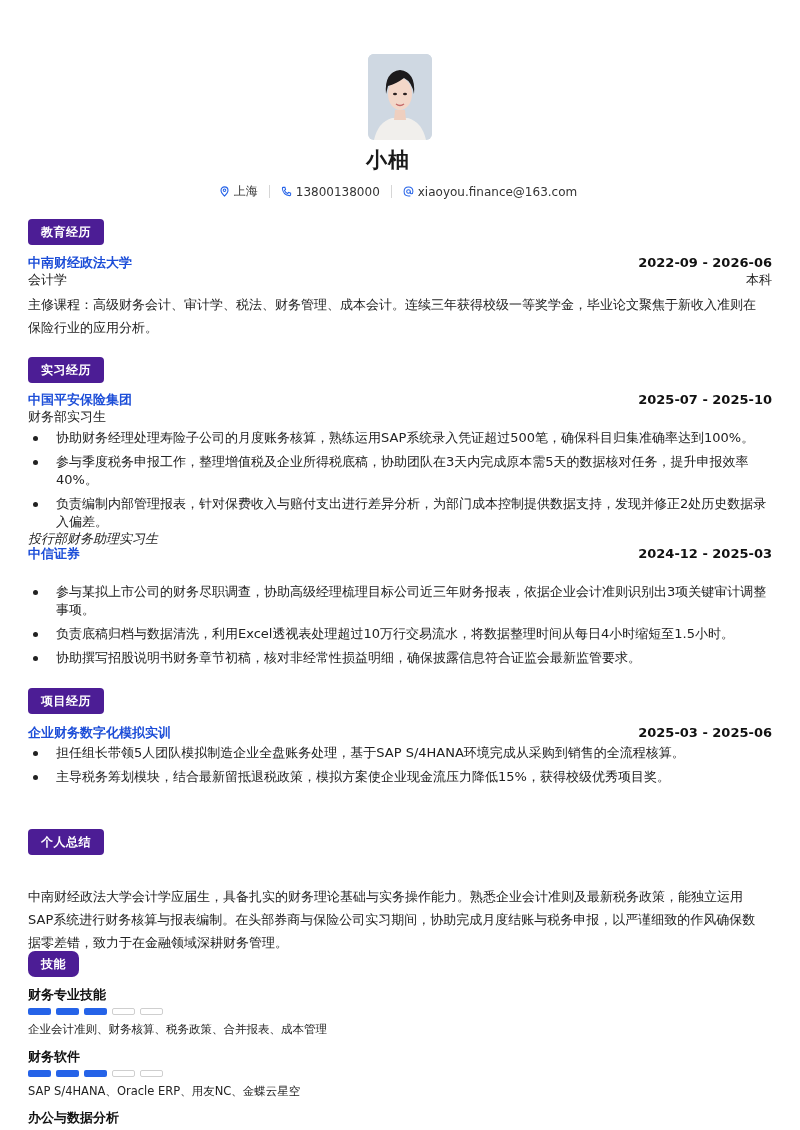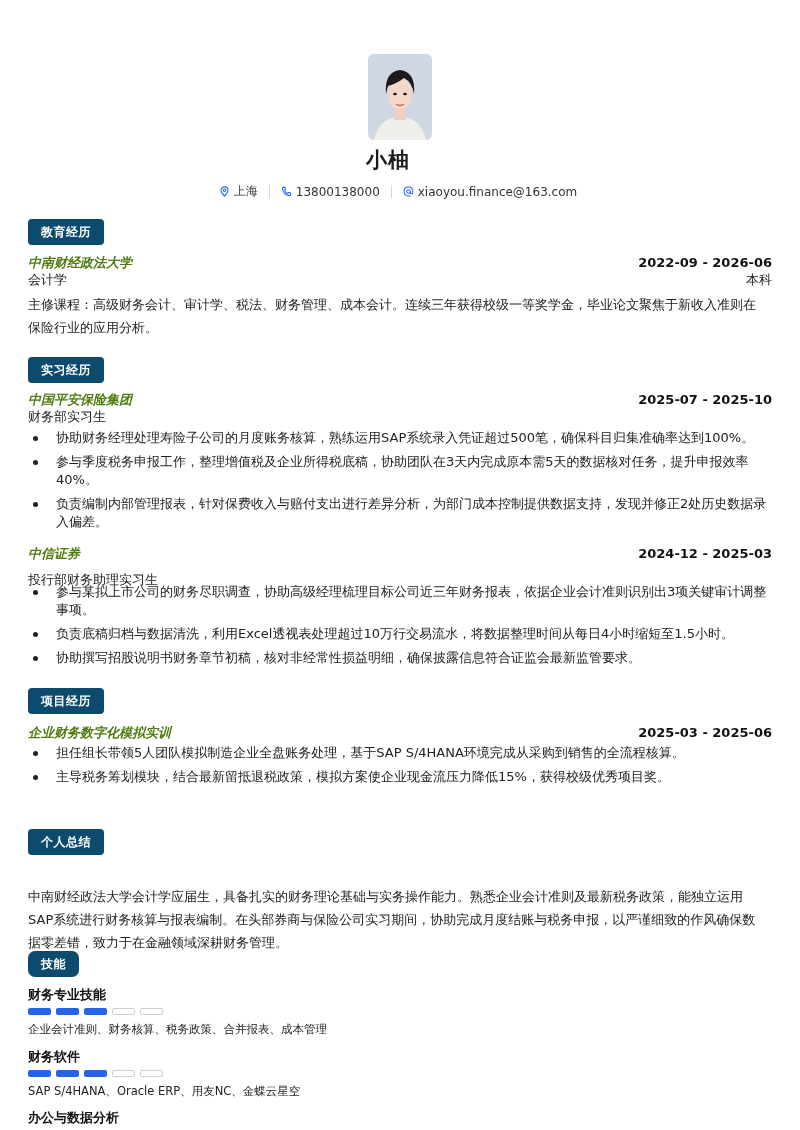--- a/index.html
+++ b/index.html
@@ -28,7 +28,7 @@
 
   .badge {
     position: absolute; left: 28px; height: 26px; padding: 0 13px;
-    background: #0c4a6e; color: #fff; border-radius: 4px;
+    background: #4c1d95; color: #fff; border-radius: 4px;
     font-size: 12px; font-weight: bold; line-height: 26px; letter-spacing: 0.5px;
   }
   .row { position: absolute; left: 28px; width: 744px; display: flex; justify-content: space-between; align-items: baseline; }

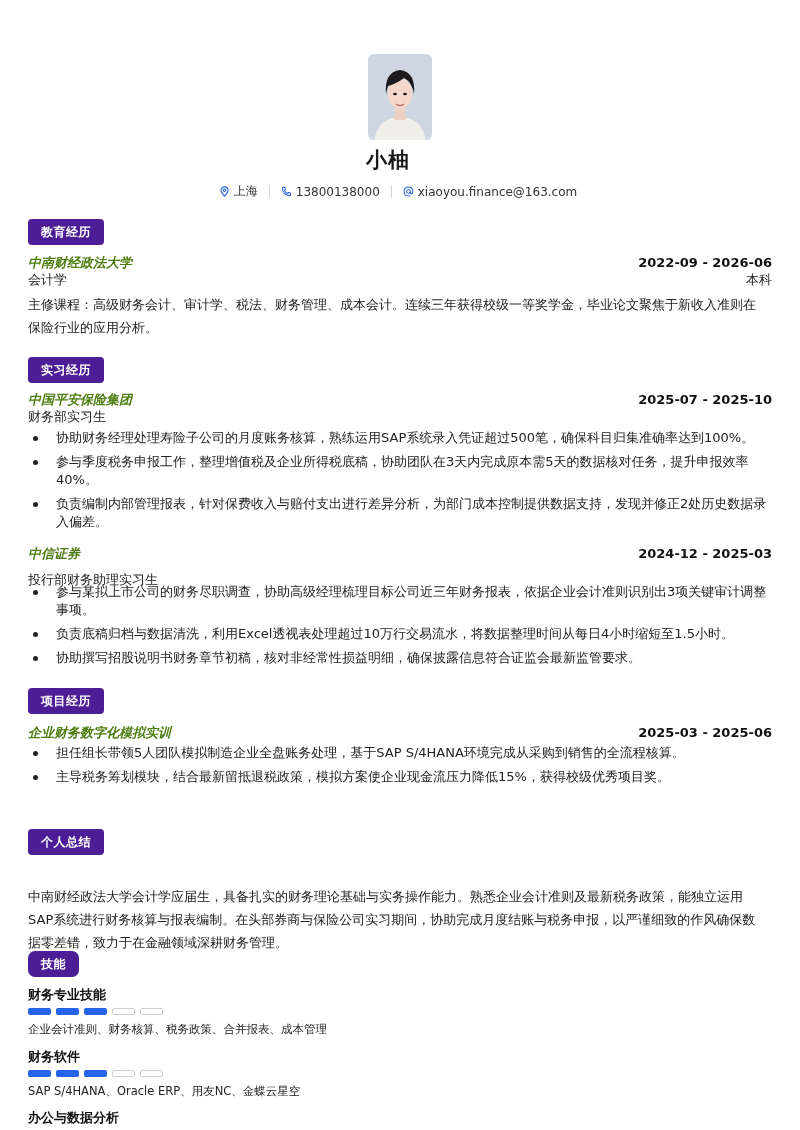--- a/index.html
+++ b/index.html
@@ -32,7 +32,7 @@
     font-size: 12px; font-weight: bold; line-height: 26px; letter-spacing: 0.5px;
   }
   .row { position: absolute; left: 28px; width: 744px; display: flex; justify-content: space-between; align-items: baseline; }
-  .title { font-size: 13px; font-weight: bold; color: #4d7c0f; font-style: italic; }
+  .title { font-size: 13px; font-weight: bold; color: #1d4ed8; }
   .date { font-size: 13px; font-weight: bold; color: #111; }
   .sub { font-size: 13px; color: #222; }
   .para { position: absolute; left: 28px; width: 744px; font-size: 13px; line-height: 23px; color: #222; }

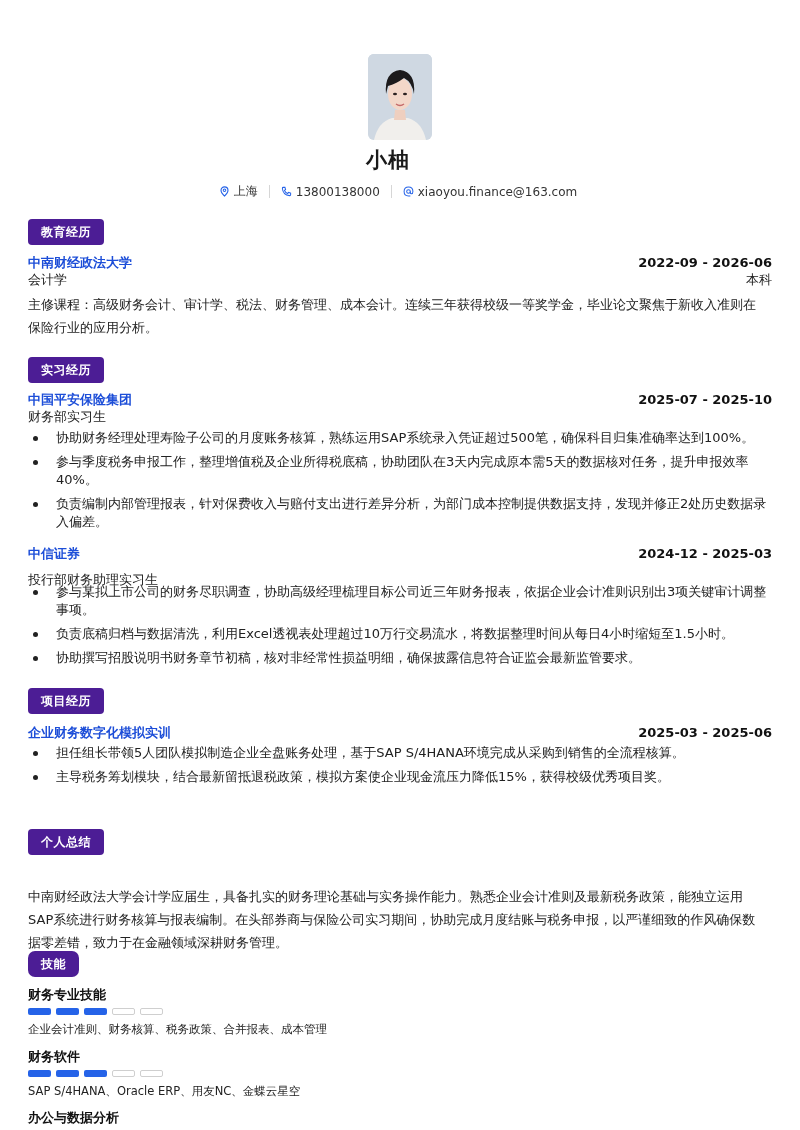--- a/index.html
+++ b/index.html
@@ -126,7 +126,7 @@
   <span class="title">中信证券</span>
   <span class="date">2024-12 - 2025-03</span>
 </div>
-<div class="row" style="top:571px;">
+<div class="row" style="top:530px;font-style:italic;">
   <span class="sub">投行部财务助理实习生</span>
 </div>
 <ul class="bullets" style="top:583px;">

